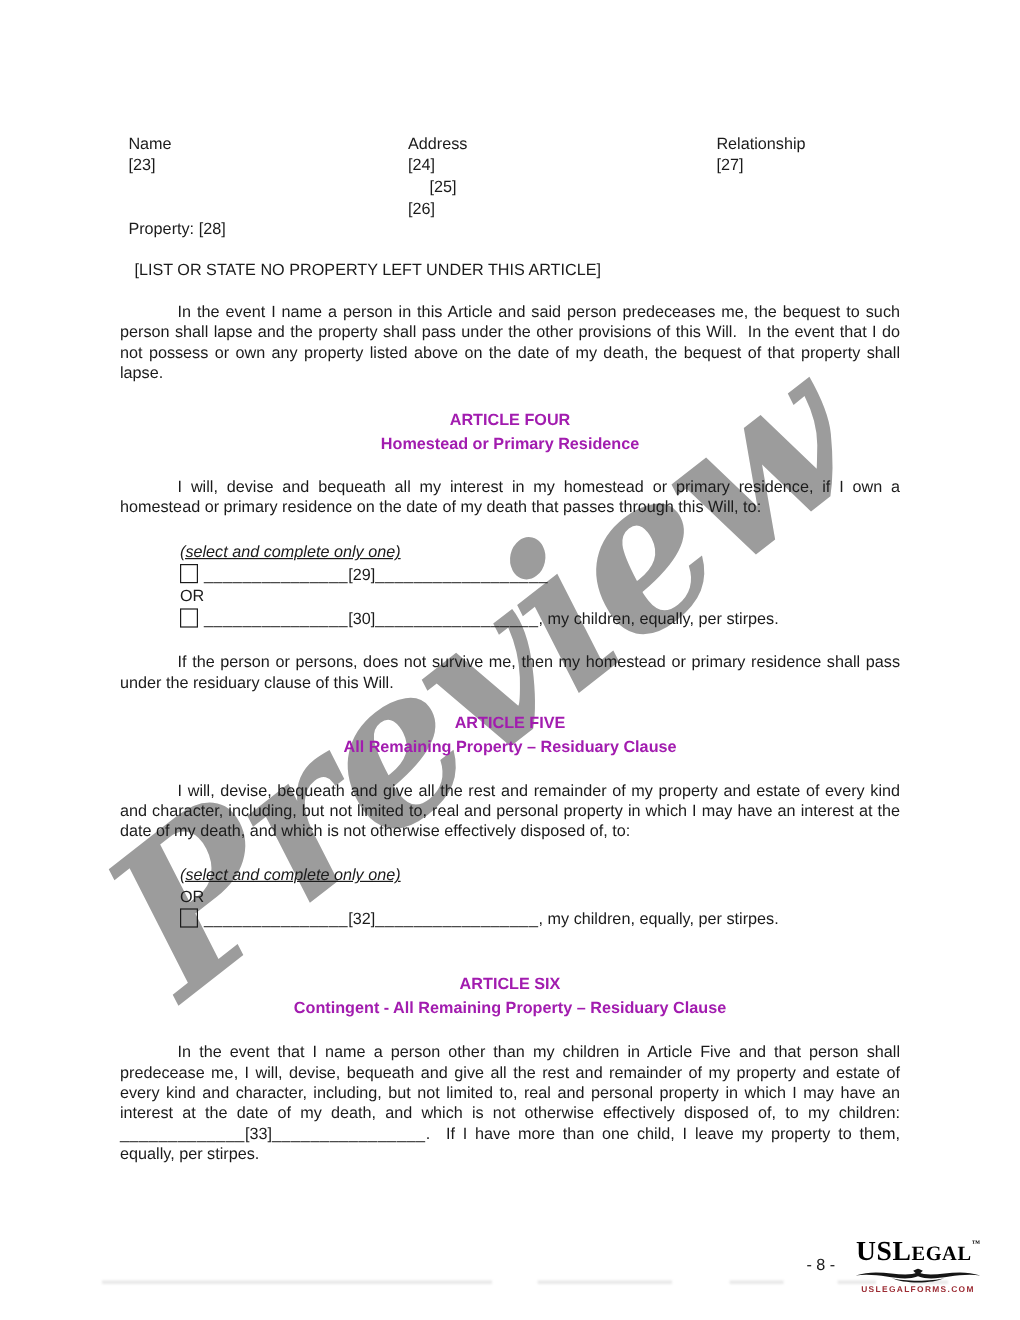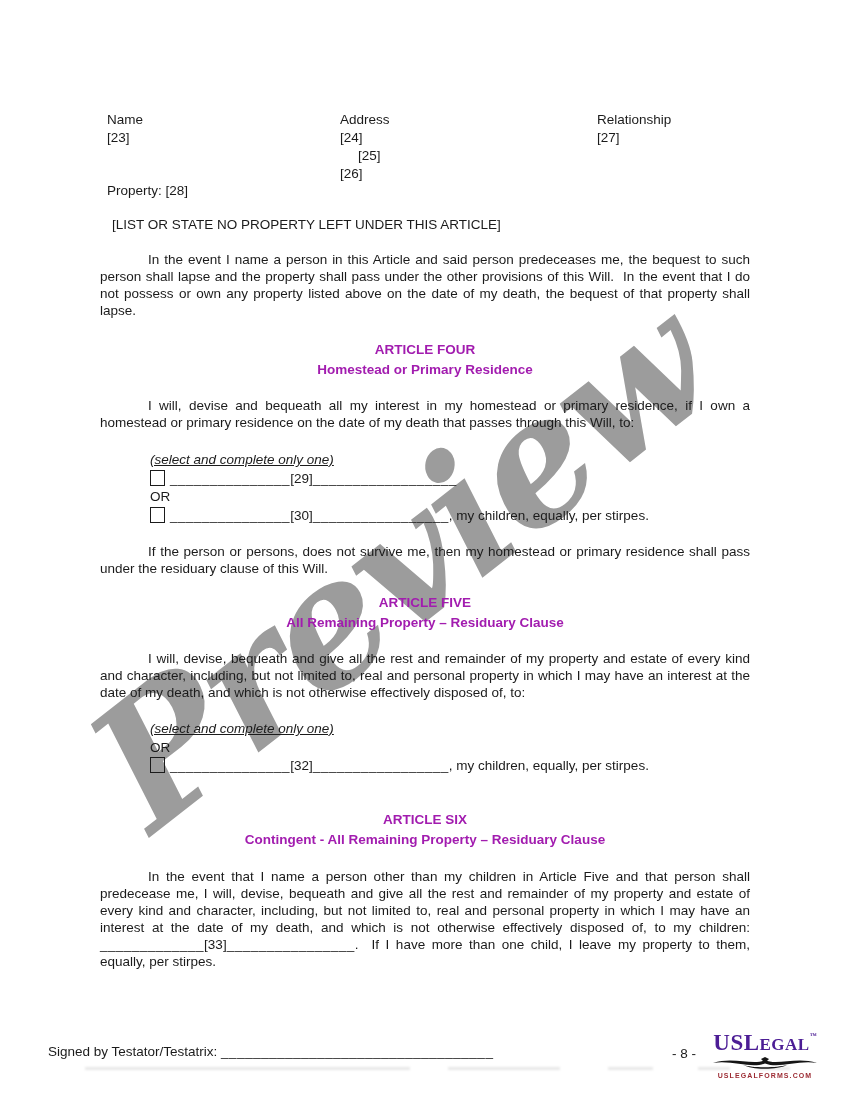--- a/index.html
+++ b/index.html
@@ -153,10 +153,6 @@
 
     <p class="para indent" style="top:868px;"><span>In the event that I name a person other than my children in Article Five and that person shall predecease me, I will, devise, bequeath and give all the rest and remainder of my property and estate of every kind and character, including, but not limited to, real and personal property in which I may have an interest at the date of my death, and which is not otherwise effectively disposed of, to my children: </span><span class="blank">_____________</span><span>[33]</span><span class="blank">________________</span><span>.&nbsp; If I have more than one child, I leave my property to them, equally, per stirpes.</span></p>
 
-    <div class="footer-signed">
-      <span>Signed by Testator/Testatrix:</span>
-      <span class="blank">__________________________________</span>
-    </div>
 
     <div class="ghost" style="left:85px; top:1067px; width:325px;"></div>
     <div class="ghost" style="left:448px; top:1067px; width:112px;"></div>

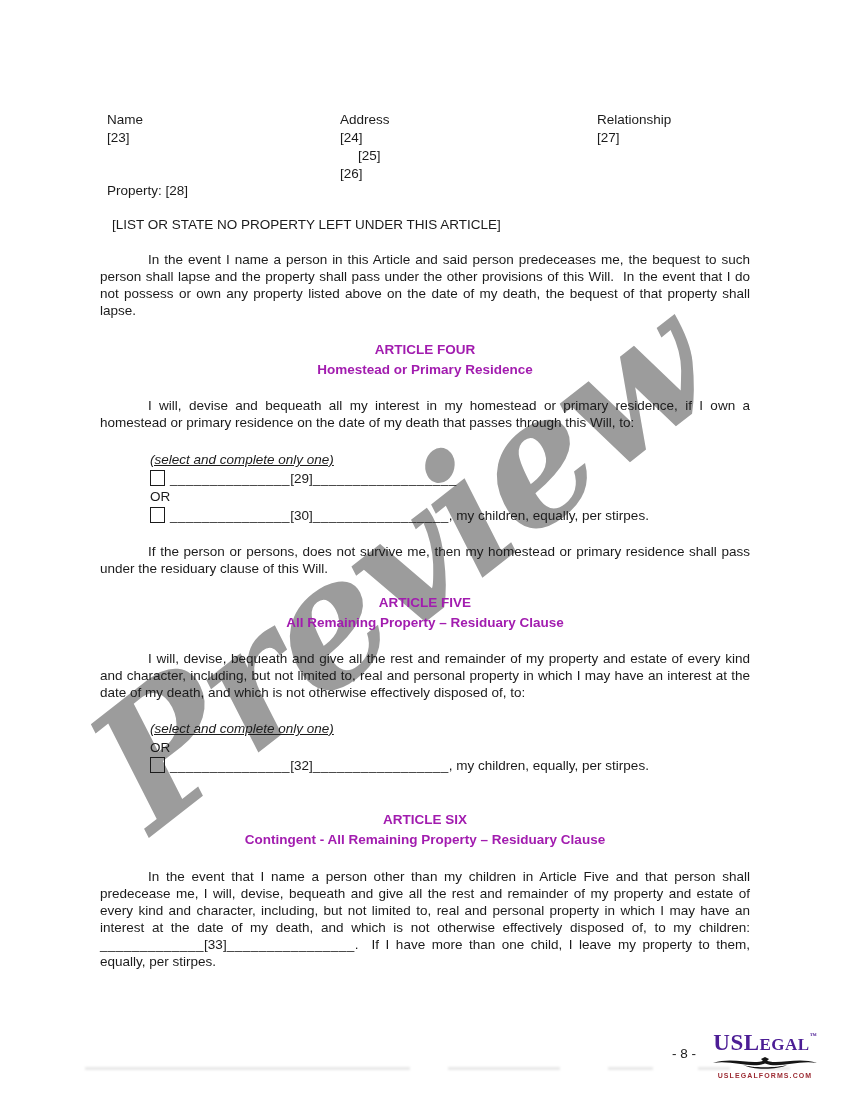--- a/index.html
+++ b/index.html
@@ -163,7 +163,7 @@
     <span class="page-number">- 8 -</span>
 
     <div class="logo">
-      <span class="logo-title" style="color:#4c1d95;"><span class="logo-big">USL</span><span class="logo-small">EGAL</span><span class="logo-tm">™</span></span>
+      <span class="logo-title" style="color:#000000;"><span class="logo-big">USL</span><span class="logo-small">EGAL</span><span class="logo-tm">™</span></span>
       <svg class="logo-eagle" width="104" height="13" viewBox="0 0 104 13">
         <path d="M0,6 C20,-1 40,9 52,3 C64,9 84,-1 104,6 C84,3 66,12 52,6.5 C38,12 20,3 0,6 Z" fill="#151515"></path>
         <path d="M48,2 L52,0 L56,2 L52,6 Z" fill="#151515"></path>

